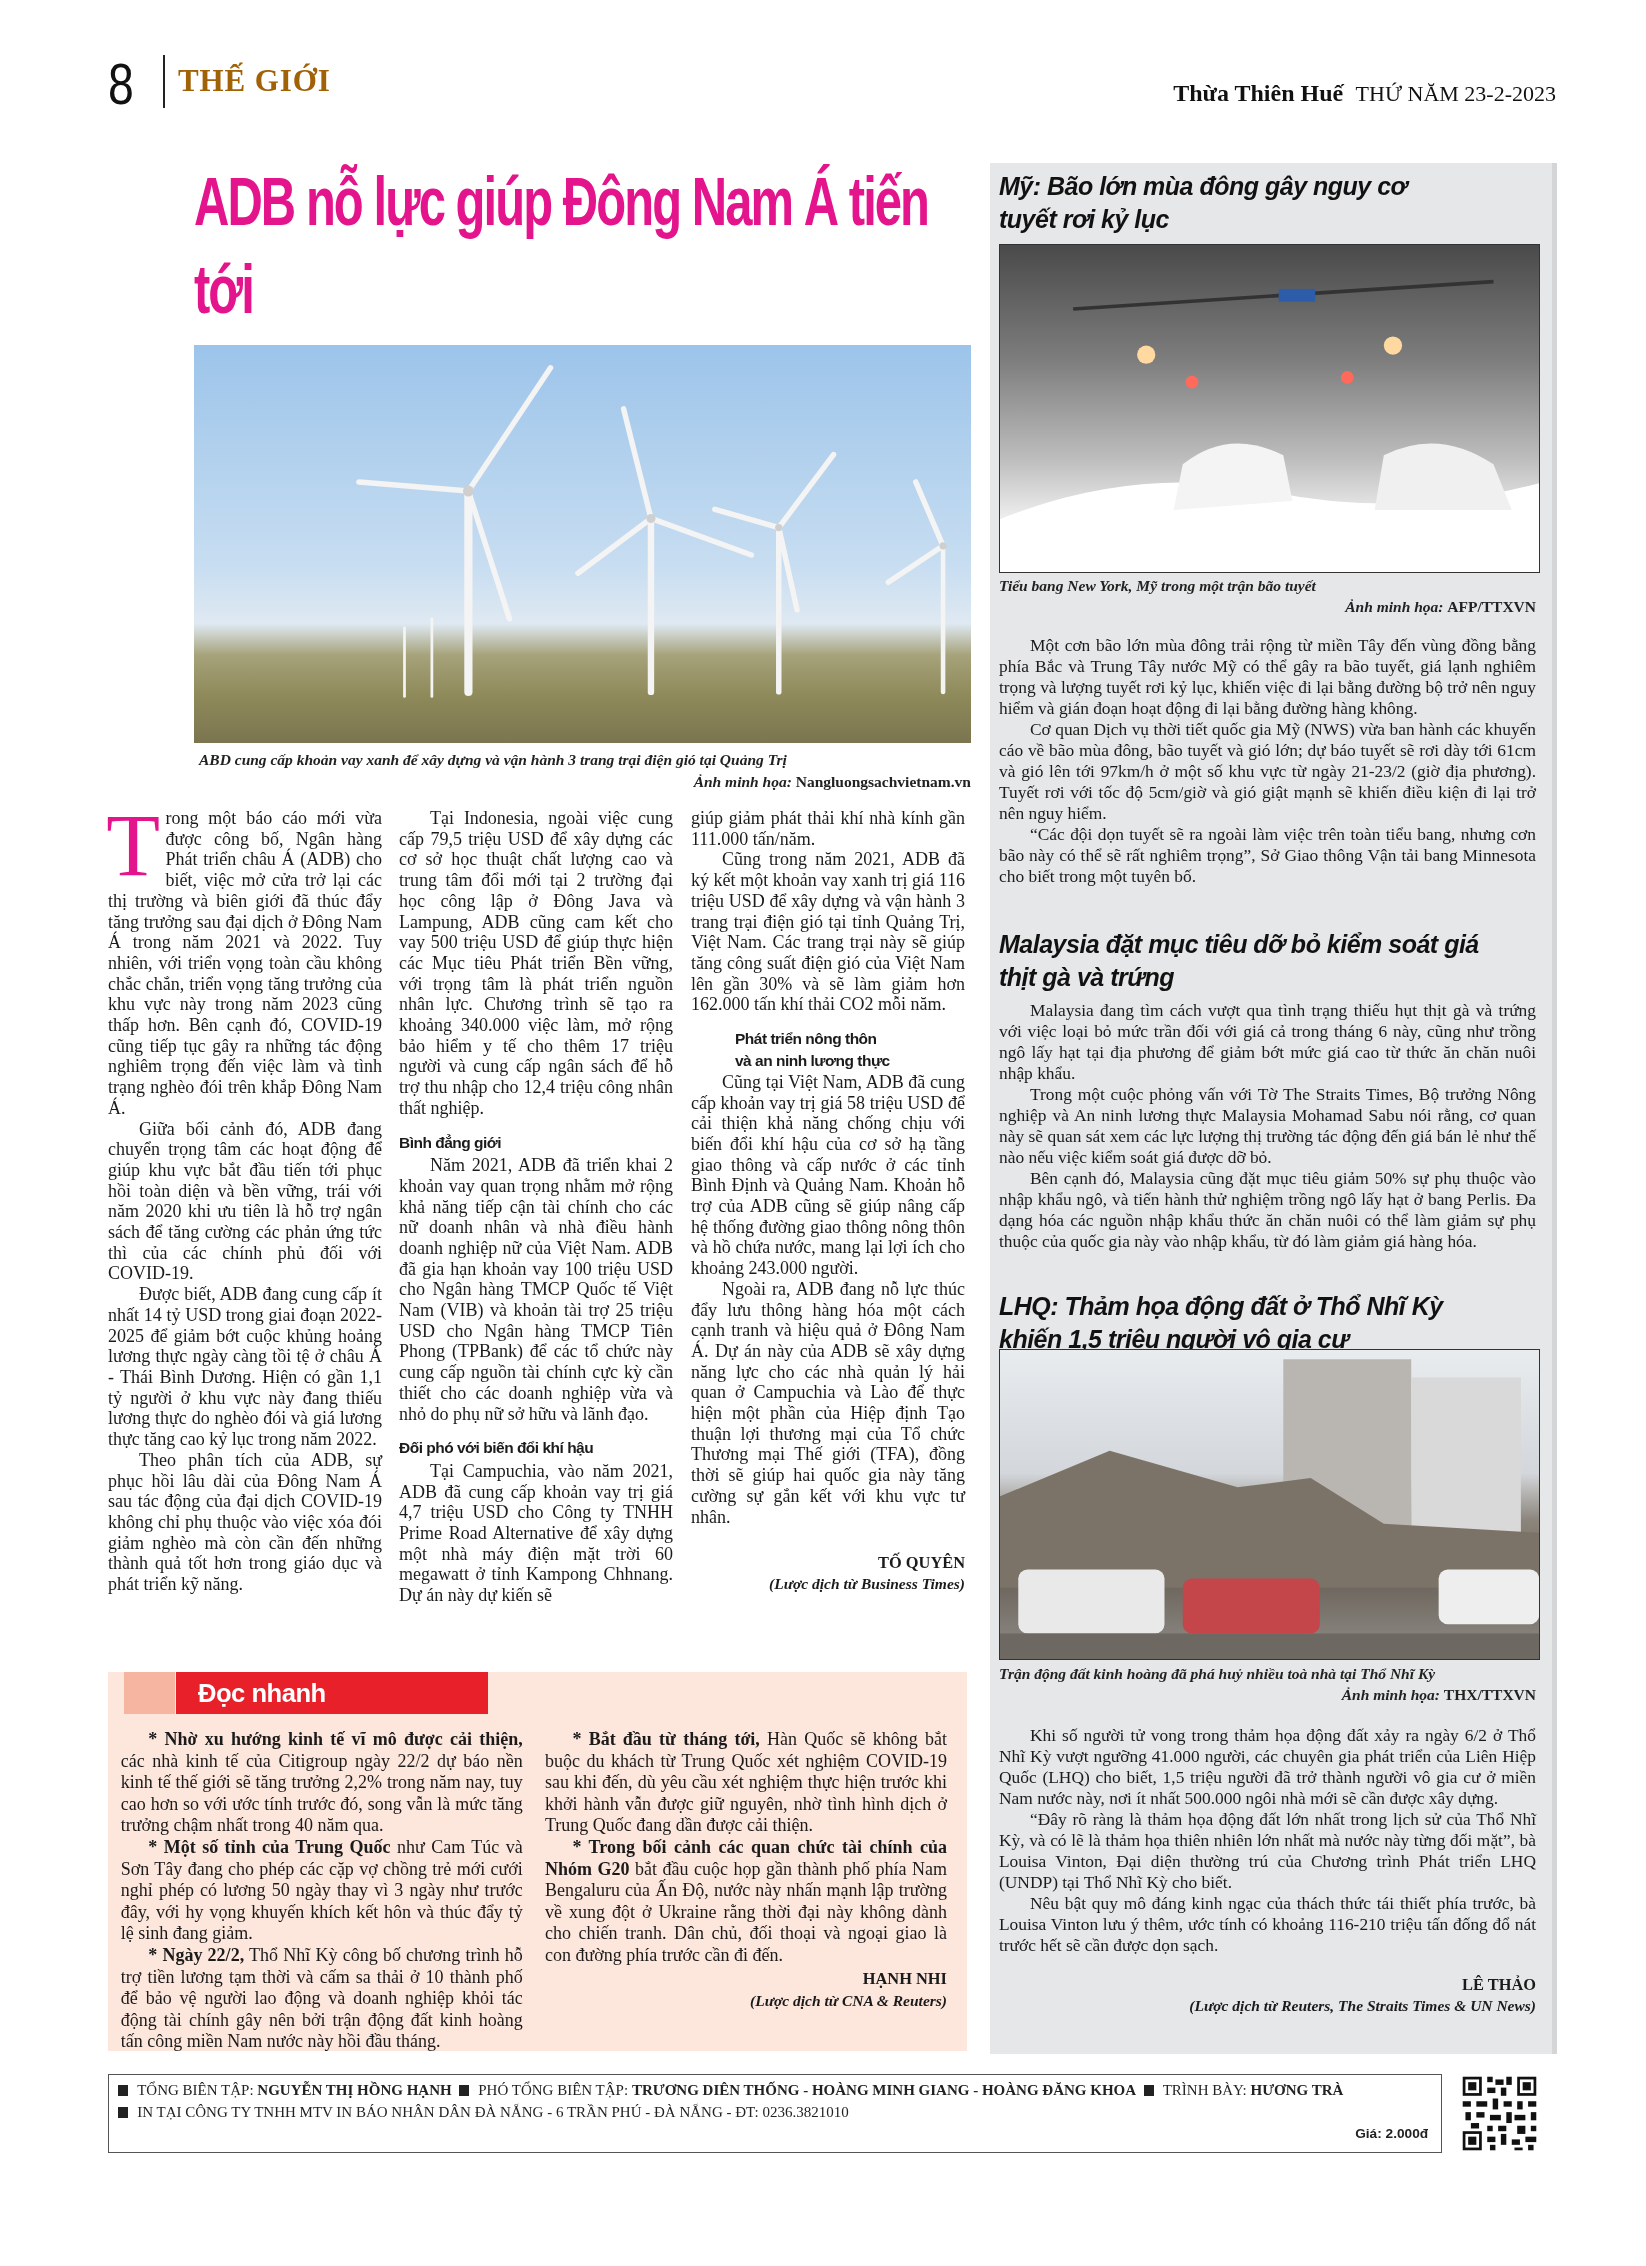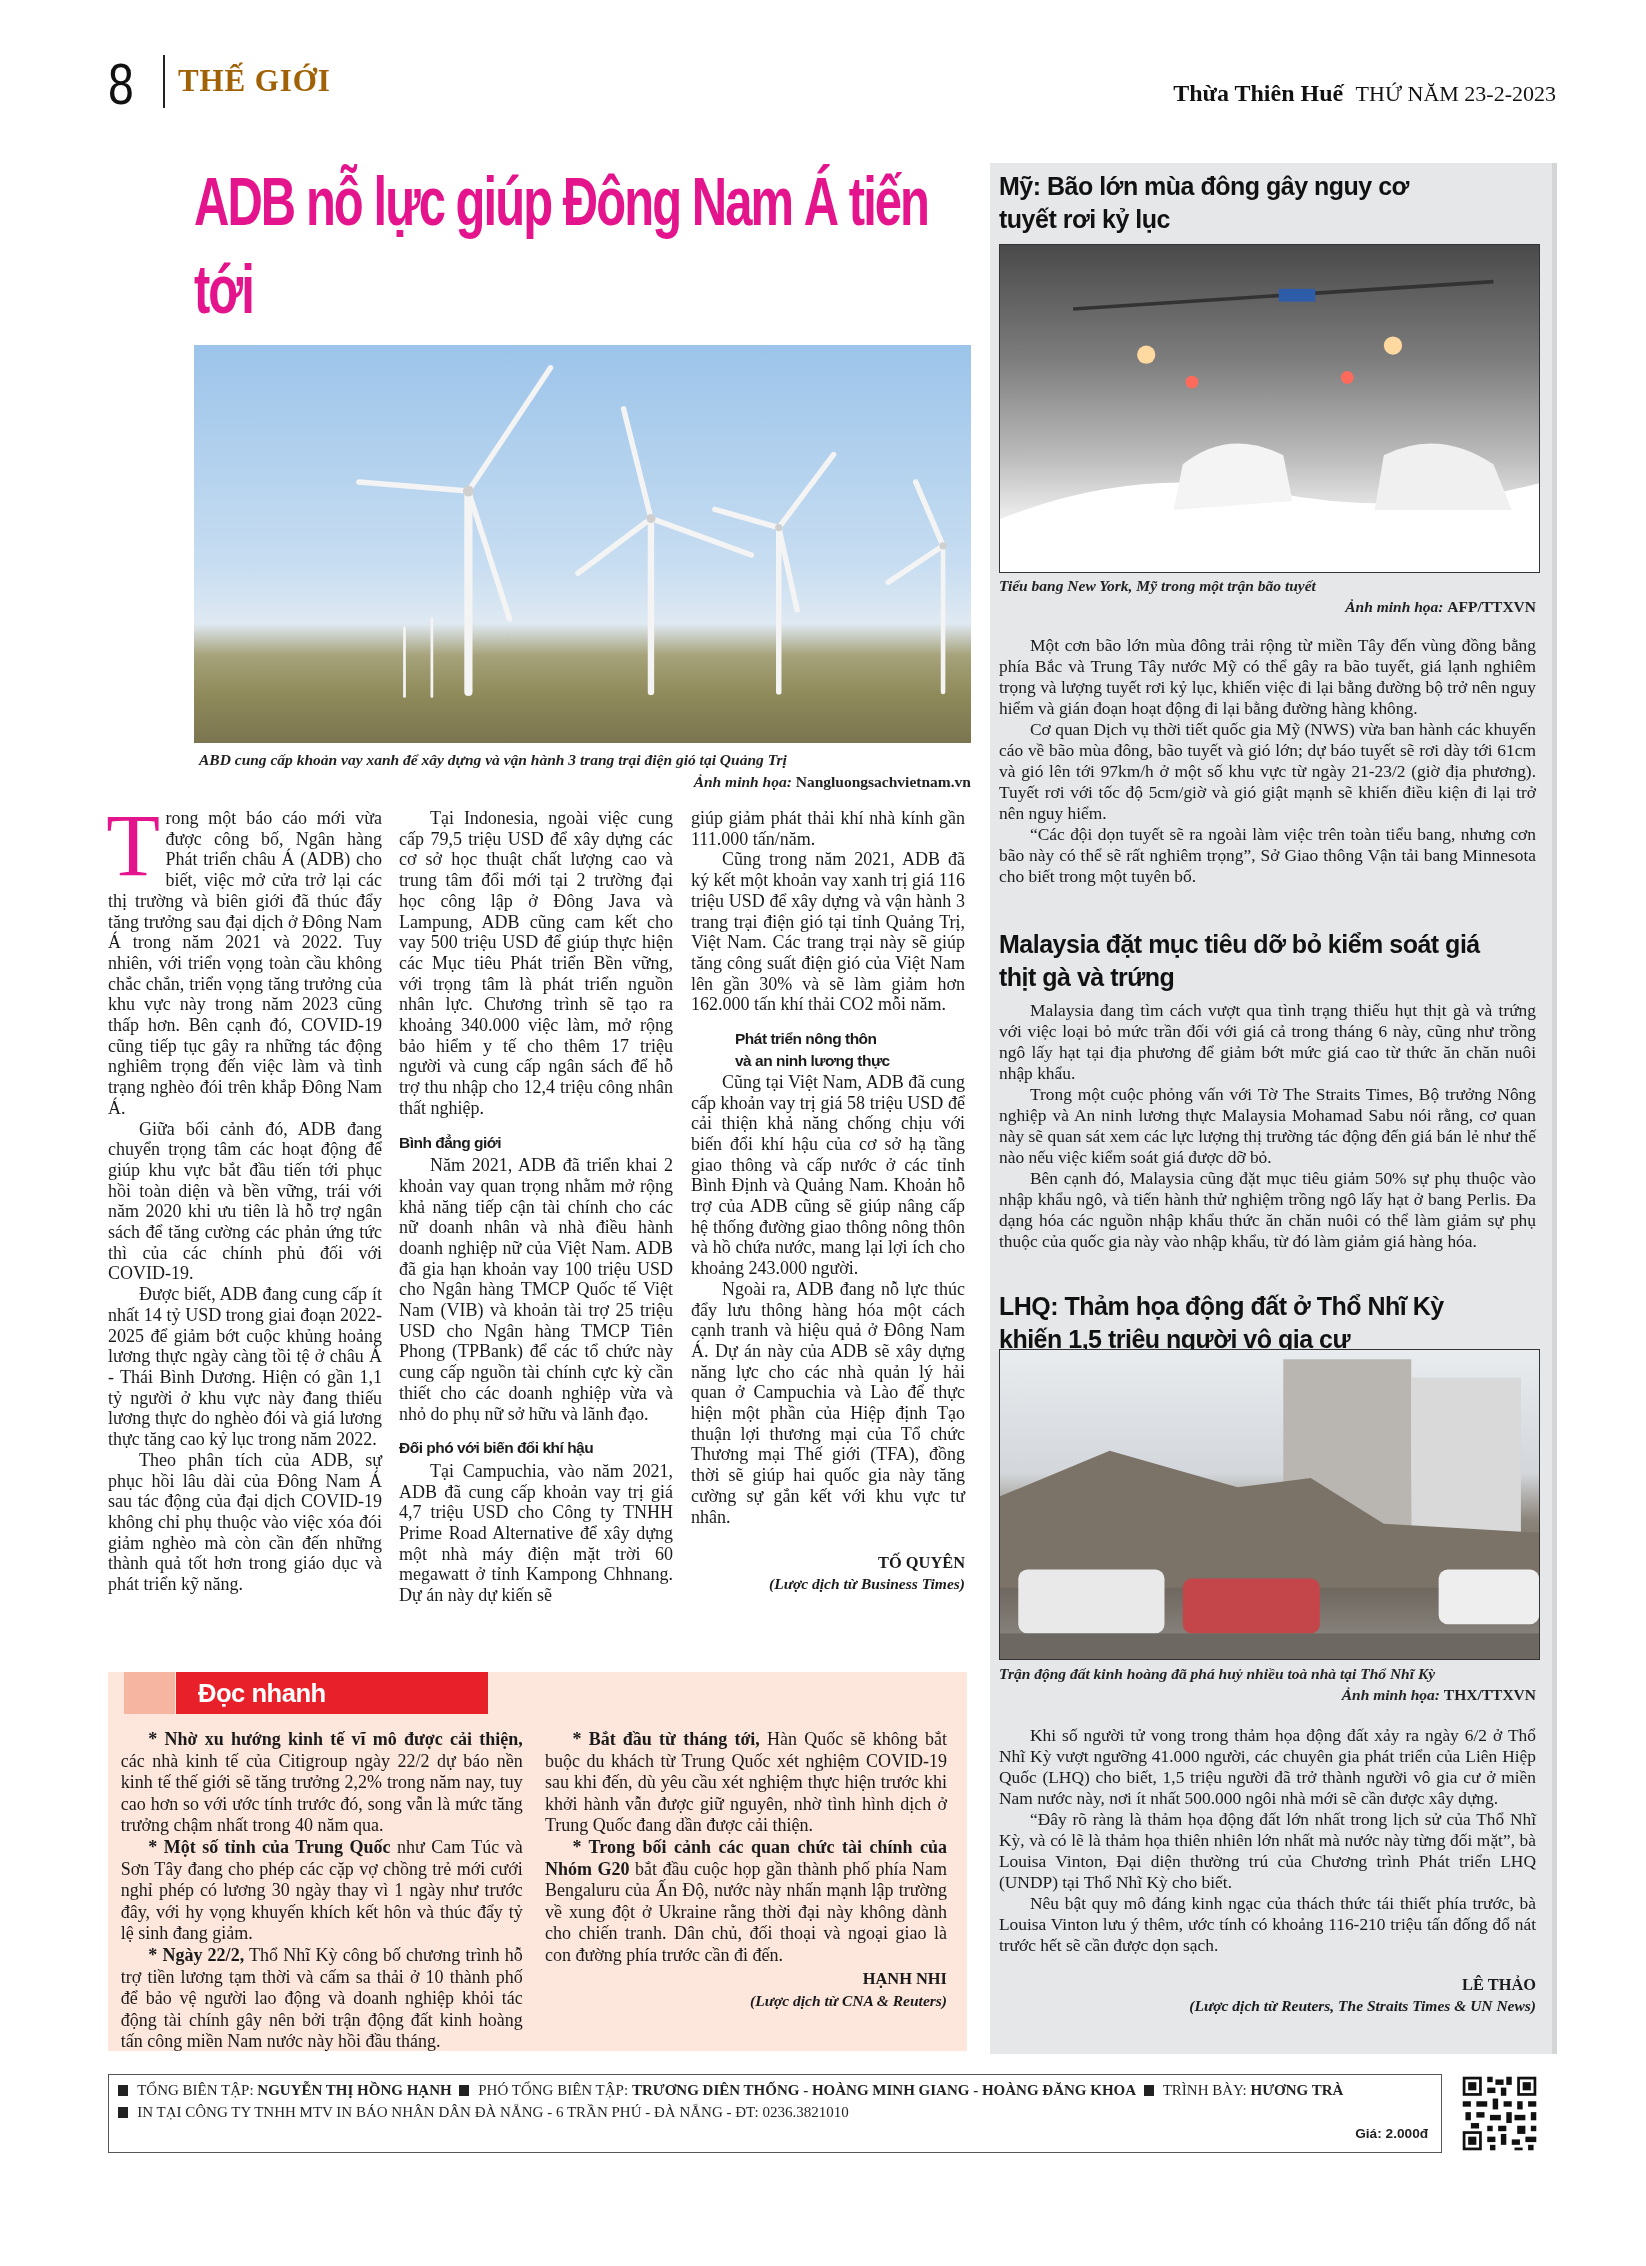--- a/index.html
+++ b/index.html
@@ -33,7 +33,7 @@
 
   
   .sidebar { position: absolute; left: 990px; top: 163px; width: 567px; height: 1891px; background: #e6e7e8; border-right: 5.5px solid #d4d5d6; }
-  .sb-title { position: absolute; font-family: "Liberation Sans", sans-serif; font-weight: bold; font-size: 25px; line-height: 33px; color: #111; letter-spacing: -0.5px; }
+  .sb-title { position: absolute; font-family: "Liberation Sans", sans-serif; font-weight: bold; font-size: 25px; line-height: 33px; color: #111; letter-spacing: -0.5px; font-style: italic; }
   .sb-text { position: absolute; font-size: 17.4px; line-height: 21px; text-align: justify; color: #1b1b1b; }
   .sb-text p { text-indent: 31px; }
   .img-snow { position: absolute; left: 999px; top: 244px; width: 541px; height: 329px; overflow: hidden; border: 1.8px solid #333; background: linear-gradient(180deg, #4a4a4a 0%, #7d7d7d 35%, #bcbcbc 65%, #f2f2f2 85%, #ffffff 100%); }

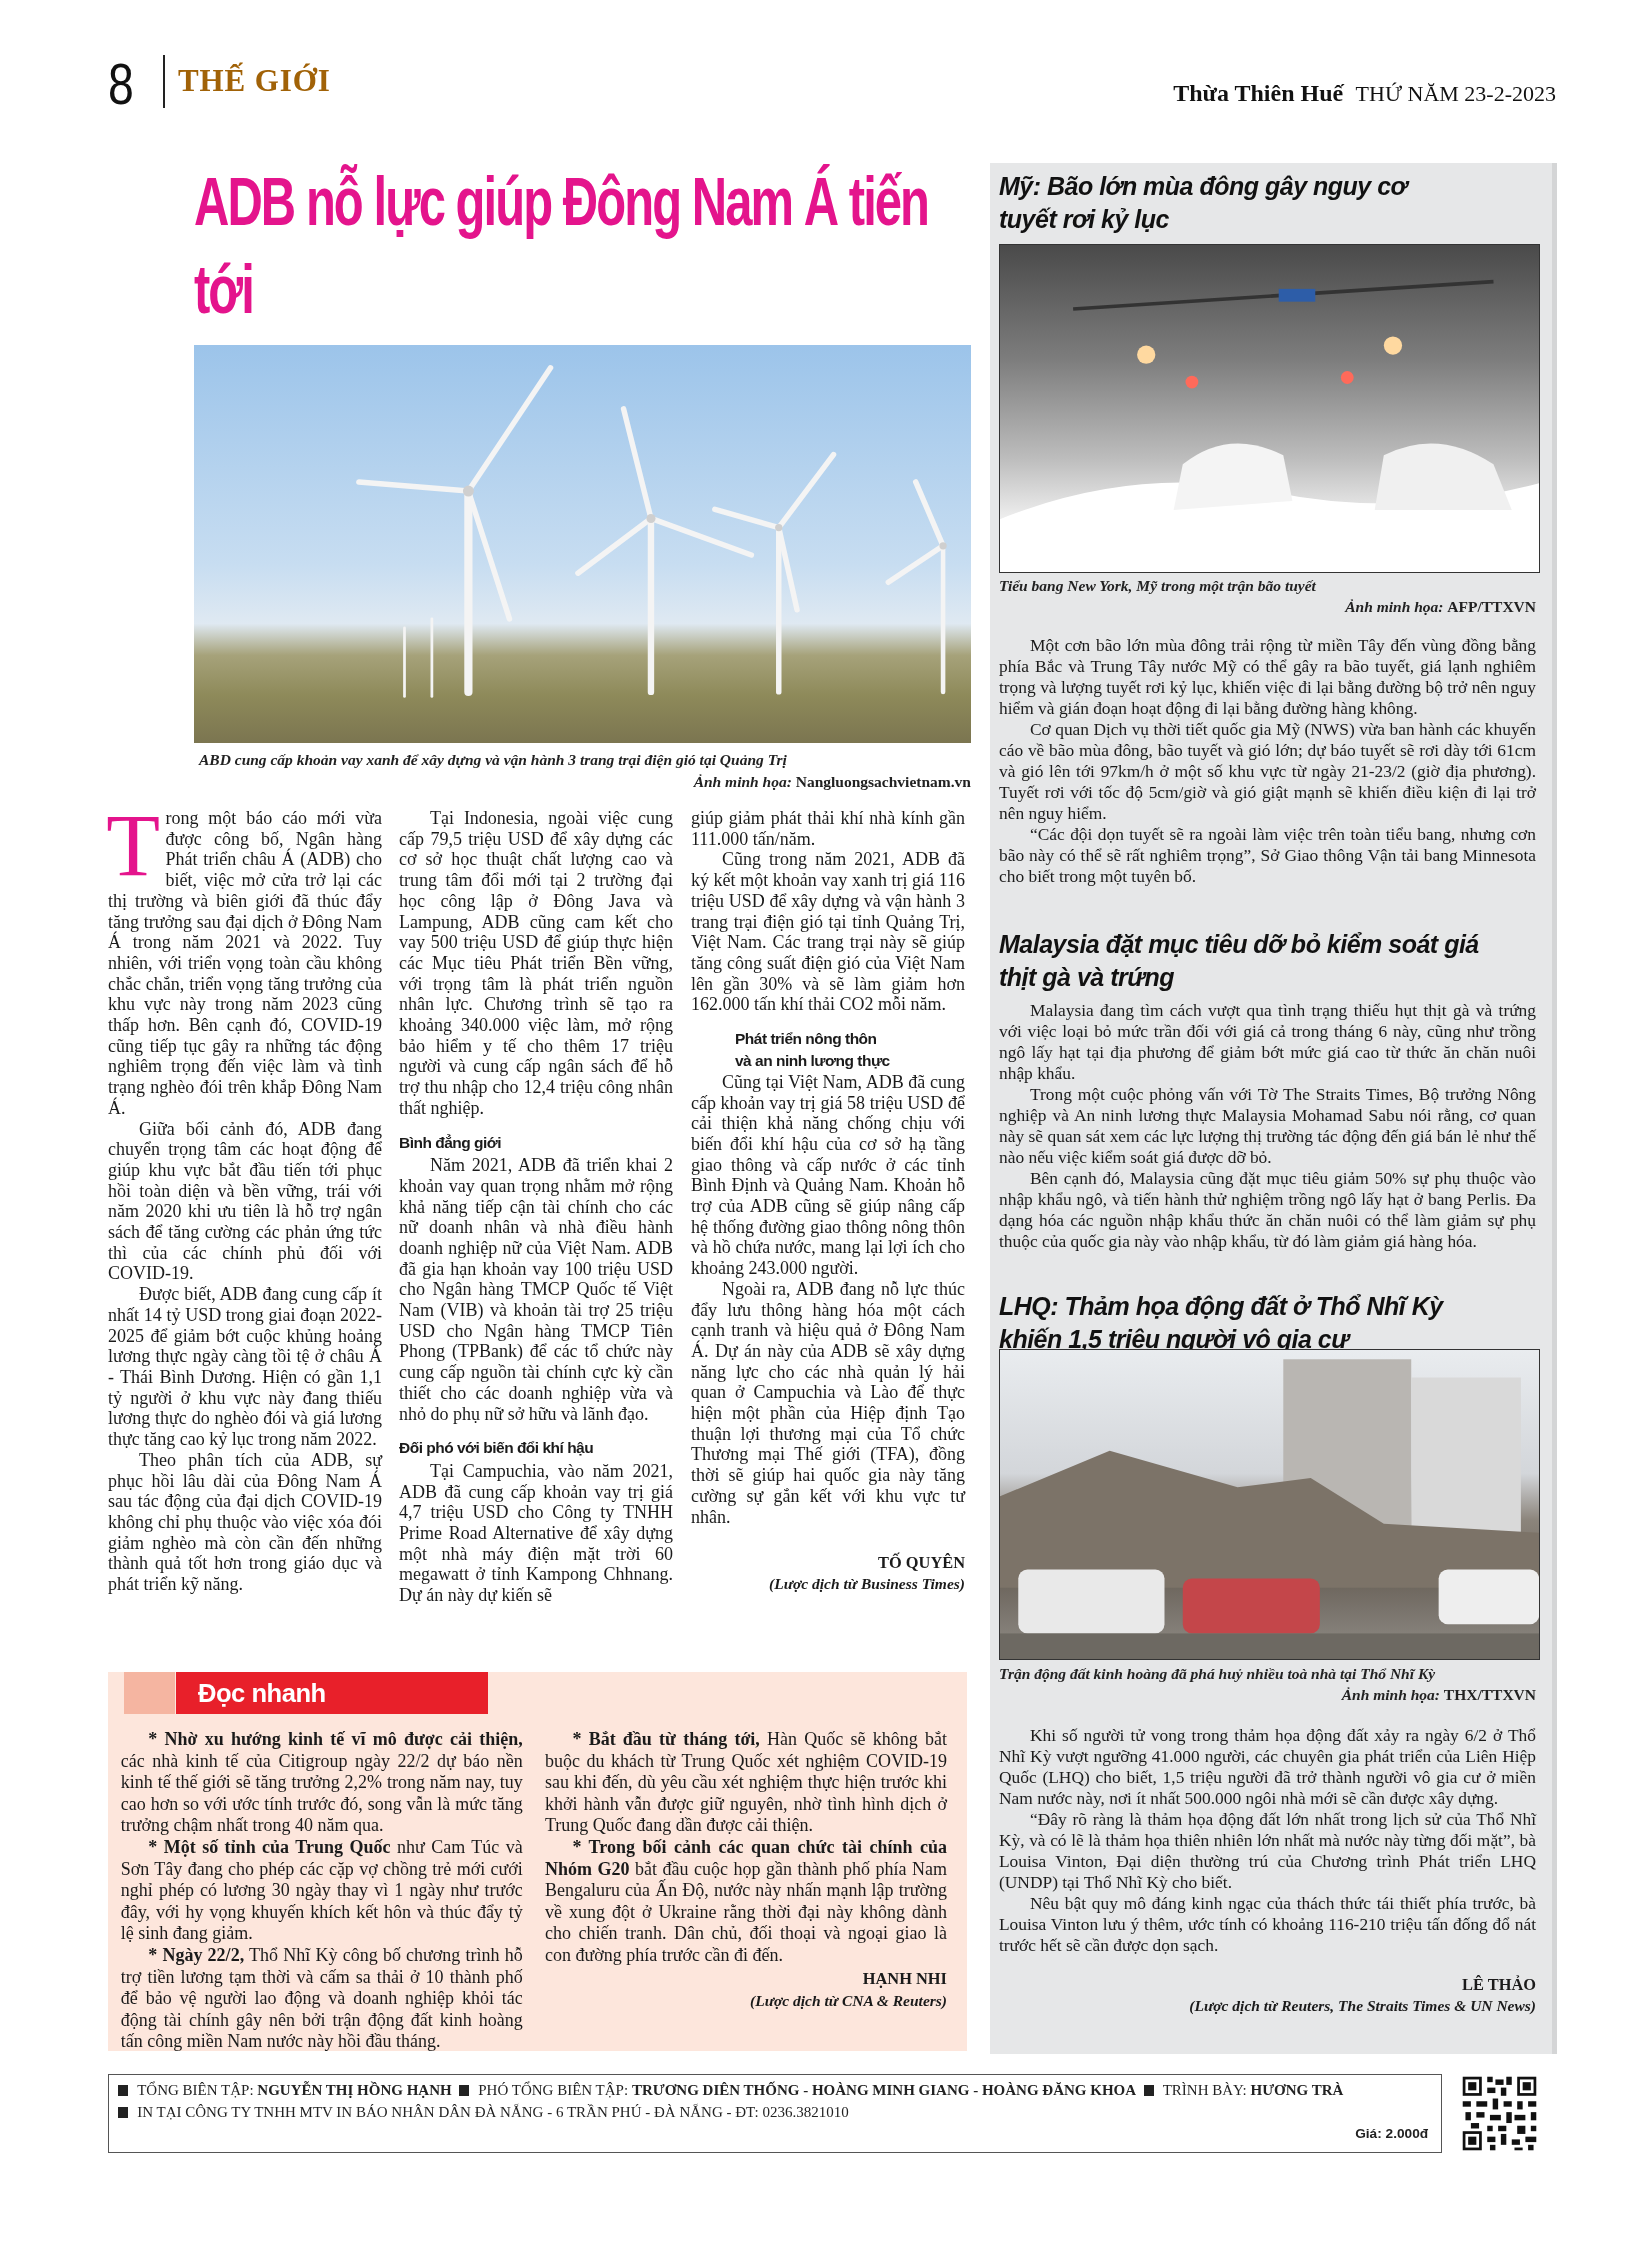--- a/index.html
+++ b/index.html
@@ -199,7 +199,7 @@
   <div class="quick-title">Đọc nhanh</div>
   <div class="quick-col" style="left:12.8px; width:402px;">
     <p><b>* Nhờ xu hướng kinh tế vĩ mô được cải thiện,</b><span> các nhà kinh tế của Citigroup ngày 22/2 dự báo nền kinh tế thế giới sẽ tăng trưởng 2,2% trong năm nay, tuy cao hơn so với ước tính trước đó, song vẫn là mức tăng trưởng chậm nhất trong 40 năm qua.</span></p>
-    <p><b>* Một số tỉnh của Trung Quốc</b><span> như Cam Túc và Sơn Tây đang cho phép các cặp vợ chồng trẻ mới cưới nghỉ phép có lương 30 ngày thay vì 1 ngày như trước đây, với hy vọng khuyến khích kết hôn và thúc đẩy tỷ lệ sinh đang giảm.</span></p>
+    <p><b>* Một số tỉnh của Trung Quốc</b><span> như Cam Túc và Sơn Tây đang cho phép các cặp vợ chồng trẻ mới cưới nghỉ phép có lương 50 ngày thay vì 3 ngày như trước đây, với hy vọng khuyến khích kết hôn và thúc đẩy tỷ lệ sinh đang giảm.</span></p>
     <p style="height:108px; overflow:hidden;"><b>* Ngày 22/2,</b><span> Thổ Nhĩ Kỳ công bố chương trình hỗ trợ tiền lương tạm thời và cấm sa thải ở 10 thành phố để bảo vệ người lao động và doanh nghiệp khỏi tác động tài chính gây nên bởi trận động đất kinh hoàng tấn công miền Nam nước này hồi đầu tháng.</span></p>
   </div>
   <div class="quick-col" style="left:437px; width:402px;">

